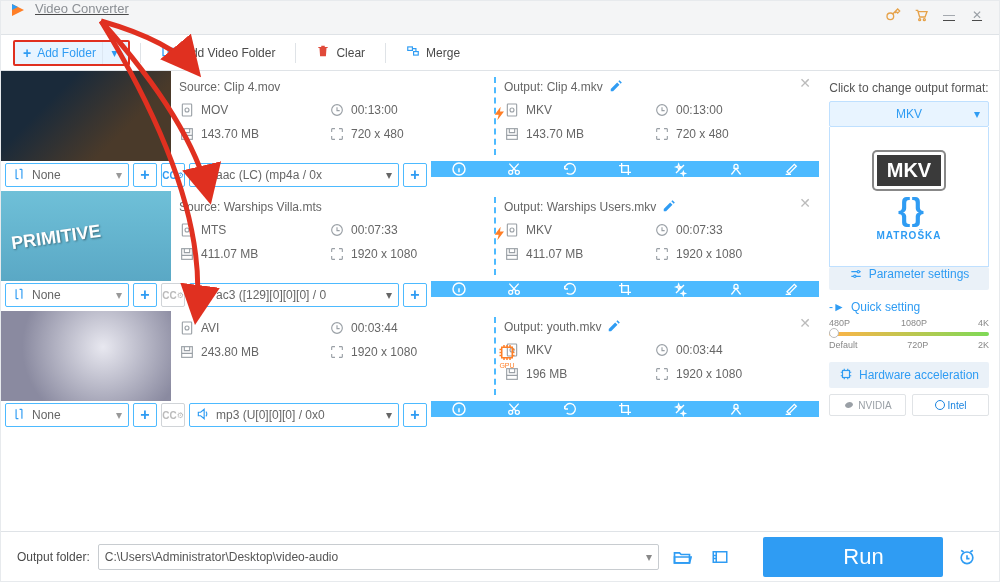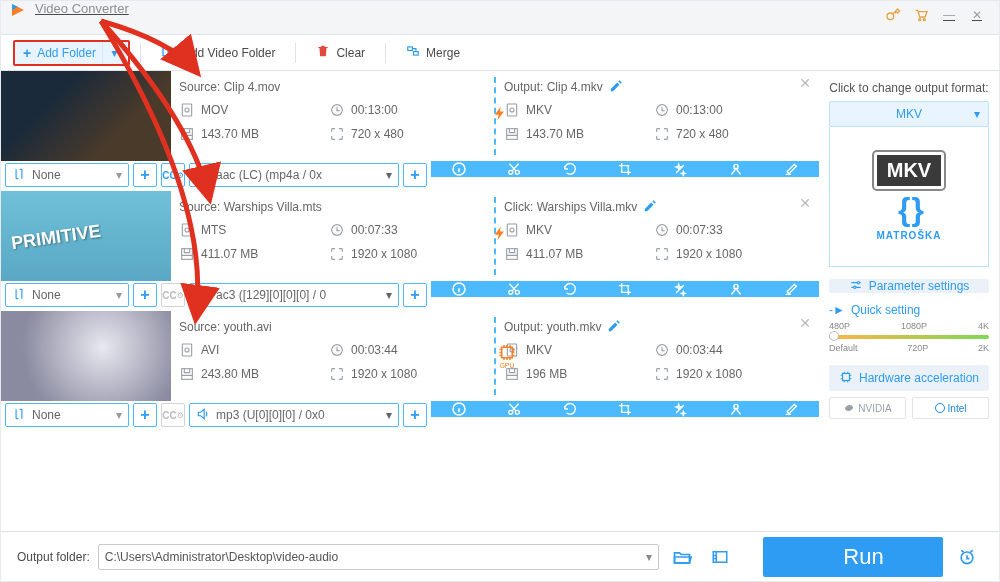--- a/index.html
+++ b/index.html
@@ -389,7 +389,7 @@
         <div class="dash"></div>
         <div class="out">
           <div class="head">
-            <span>Click: Warships Villa.mkv</span>
+            <span>Output: Warships Users.mkv</span>
             <span class="edit"><svg width="14" height="14" viewBox="0 0 24 24" fill="currentColor">
                     <path d="M3 17l11-11 4 4L7 21H3z M16 4l4 4 2-2-4-4z"></path>
                   </svg></span>

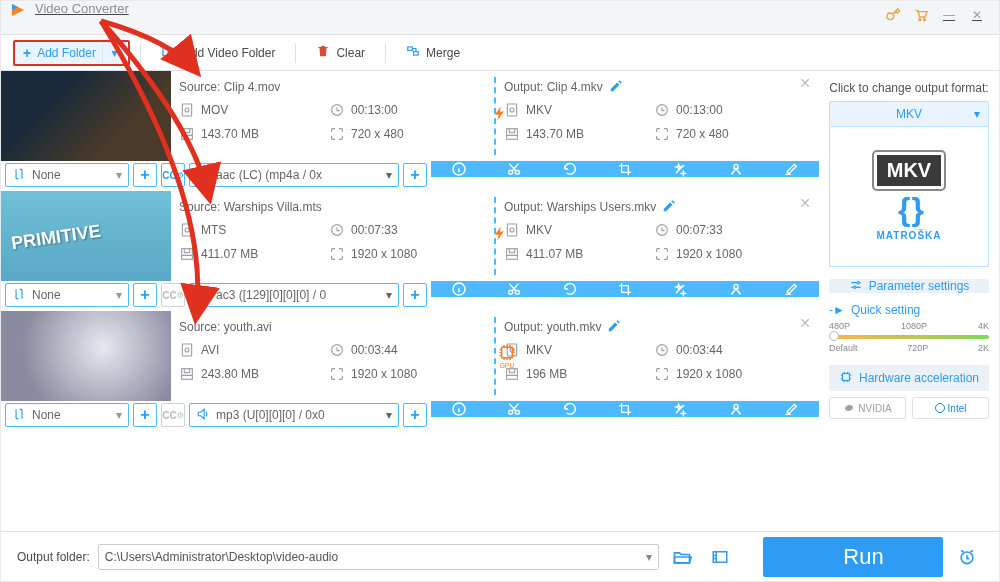--- a/index.html
+++ b/index.html
@@ -66,7 +66,7 @@
   .mkvbadge{background:#3a3a3a;color:#fff;font-weight:bold;font-size:20px;padding:4px 10px;border-radius:3px;border:3px solid #fff;box-shadow:0 0 0 2px #888;}
   .mkvbraces{color:var(--blue);font-size:32px;font-weight:bold;letter-spacing:-4px;}
   .mkvtxt{color:var(--blue);font-size:10px;font-weight:bold;letter-spacing:1px;}
-  .param{margin-top:12px;height:14px;background:#eaf1f8;display:flex;align-items:center;justify-content:center;gap:6px;color:var(--blue);border-radius:2px;}
+  .param{height:23px;background:#eaf1f8;display:flex;justify-content:center;gap:6px;color:var(--blue);border-radius:2px;}
   .quick{margin-top:10px;}
   .quick .qh{display:flex;align-items:center;gap:6px;color:var(--blue);font-weight:500;}
   .side .slider-body{margin-top:4px;}

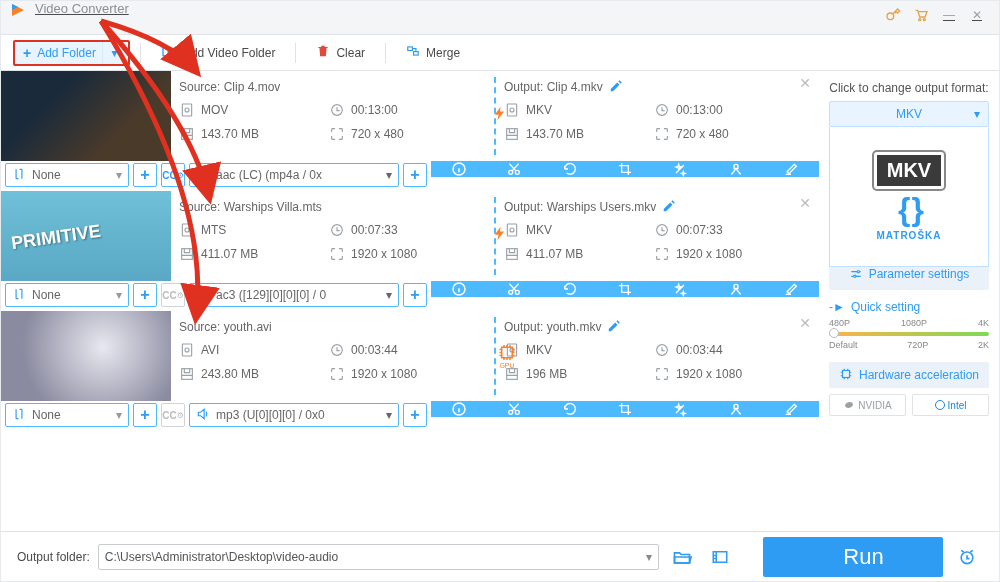--- a/index.html
+++ b/index.html
@@ -511,9 +511,6 @@
       <div class="thumb t3"></div>
       <div class="info">
         <div class="src" style="position:relative">
-          <div class="head">
-                <span>Source: youth.avi</span>
-              </div>
           <div class="kv">
             <span class="cell">
                   <span class="ic">

